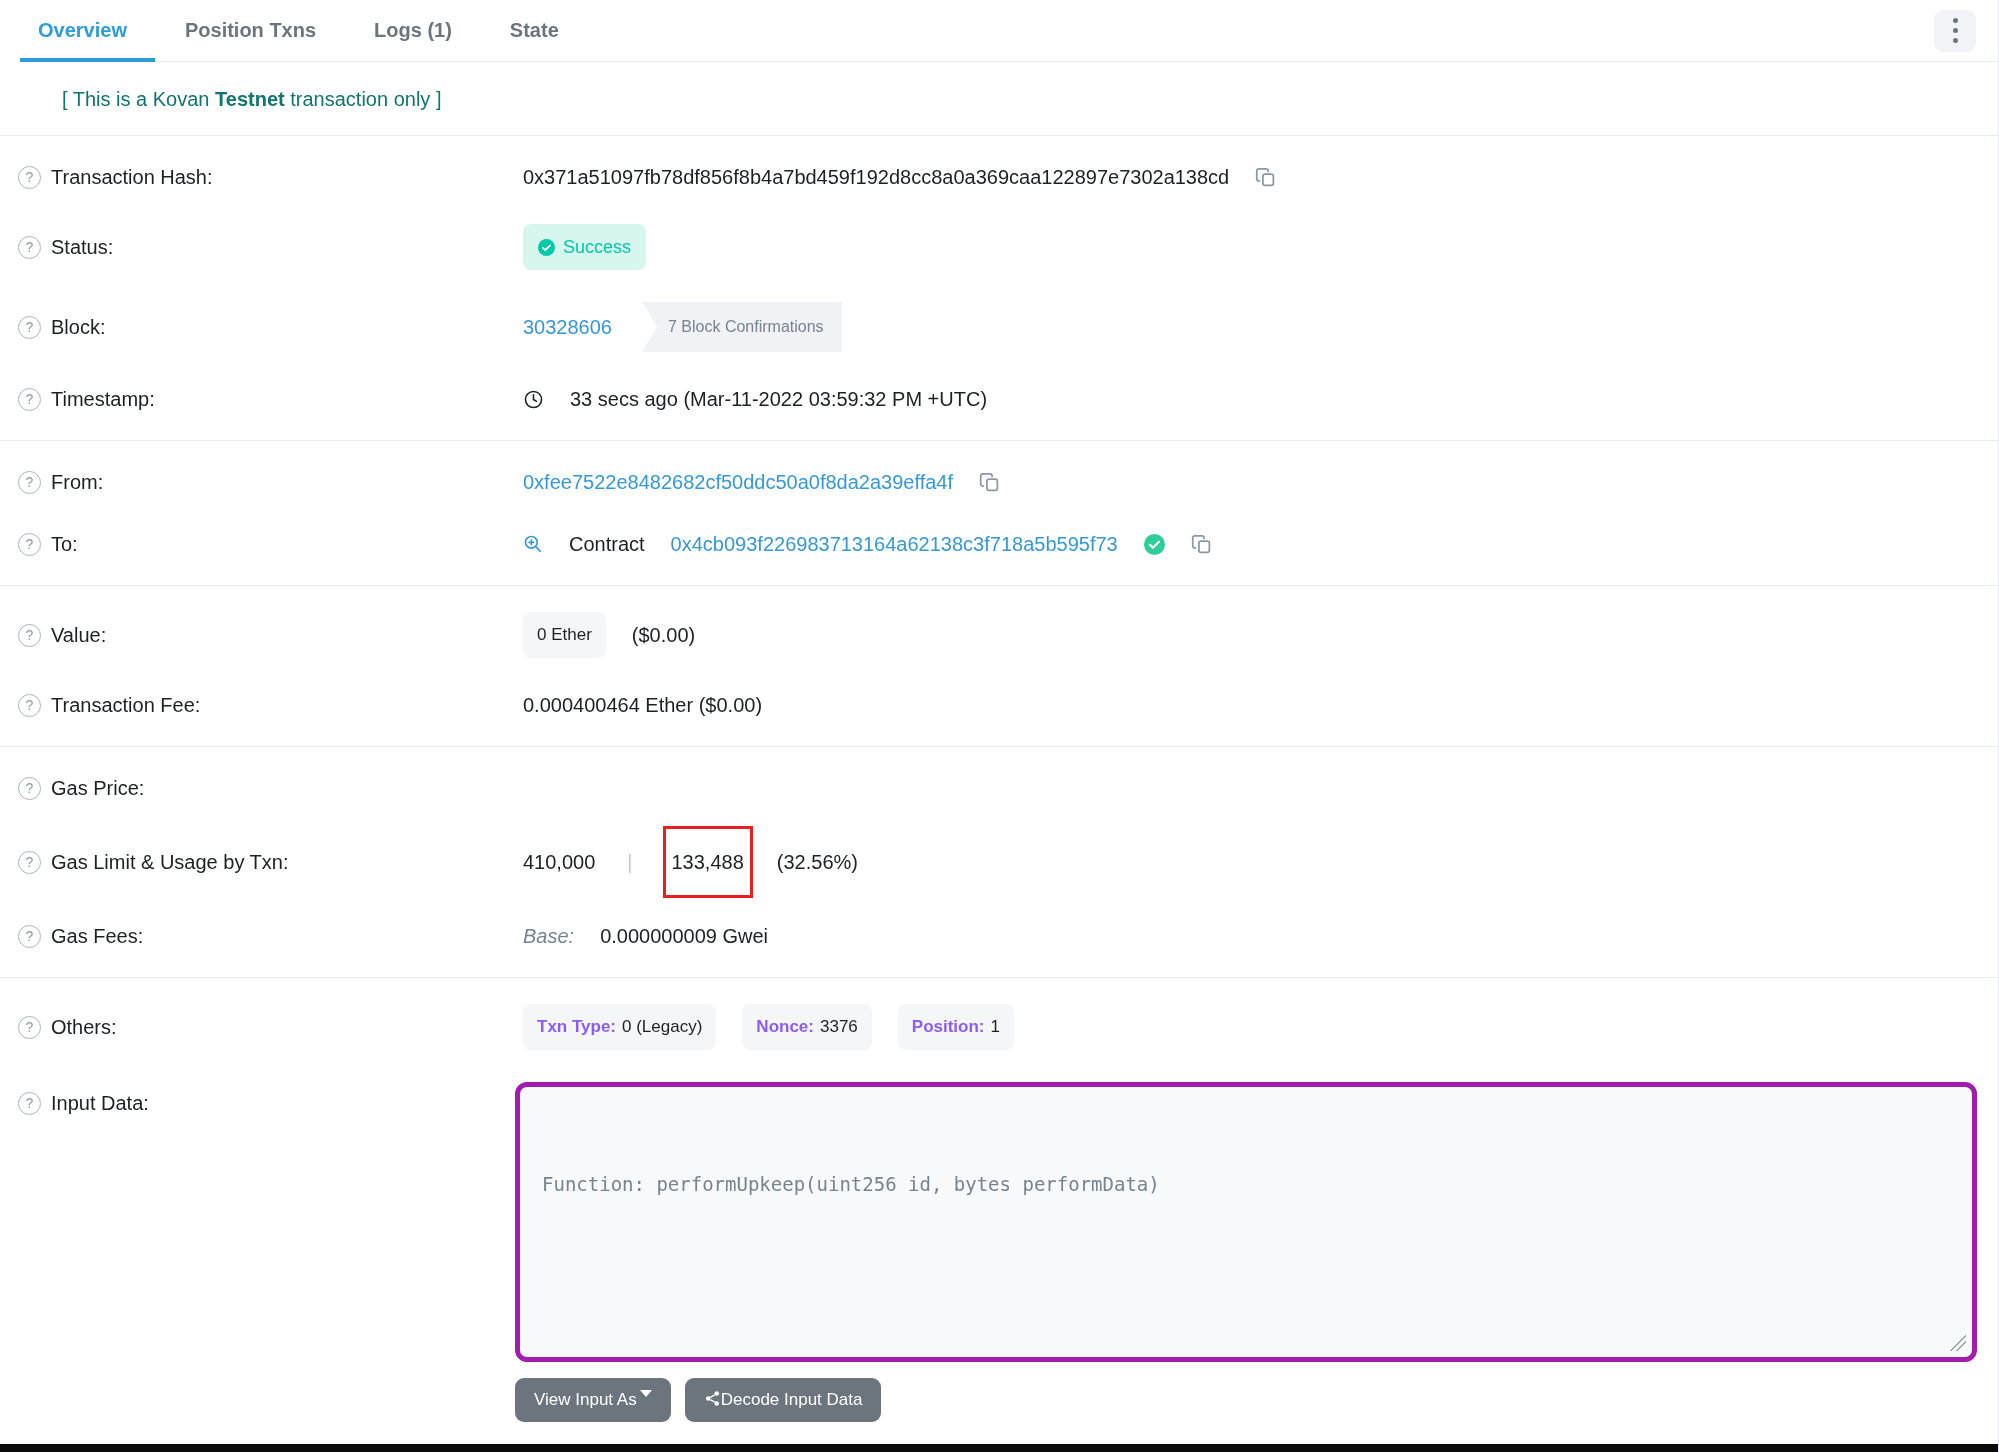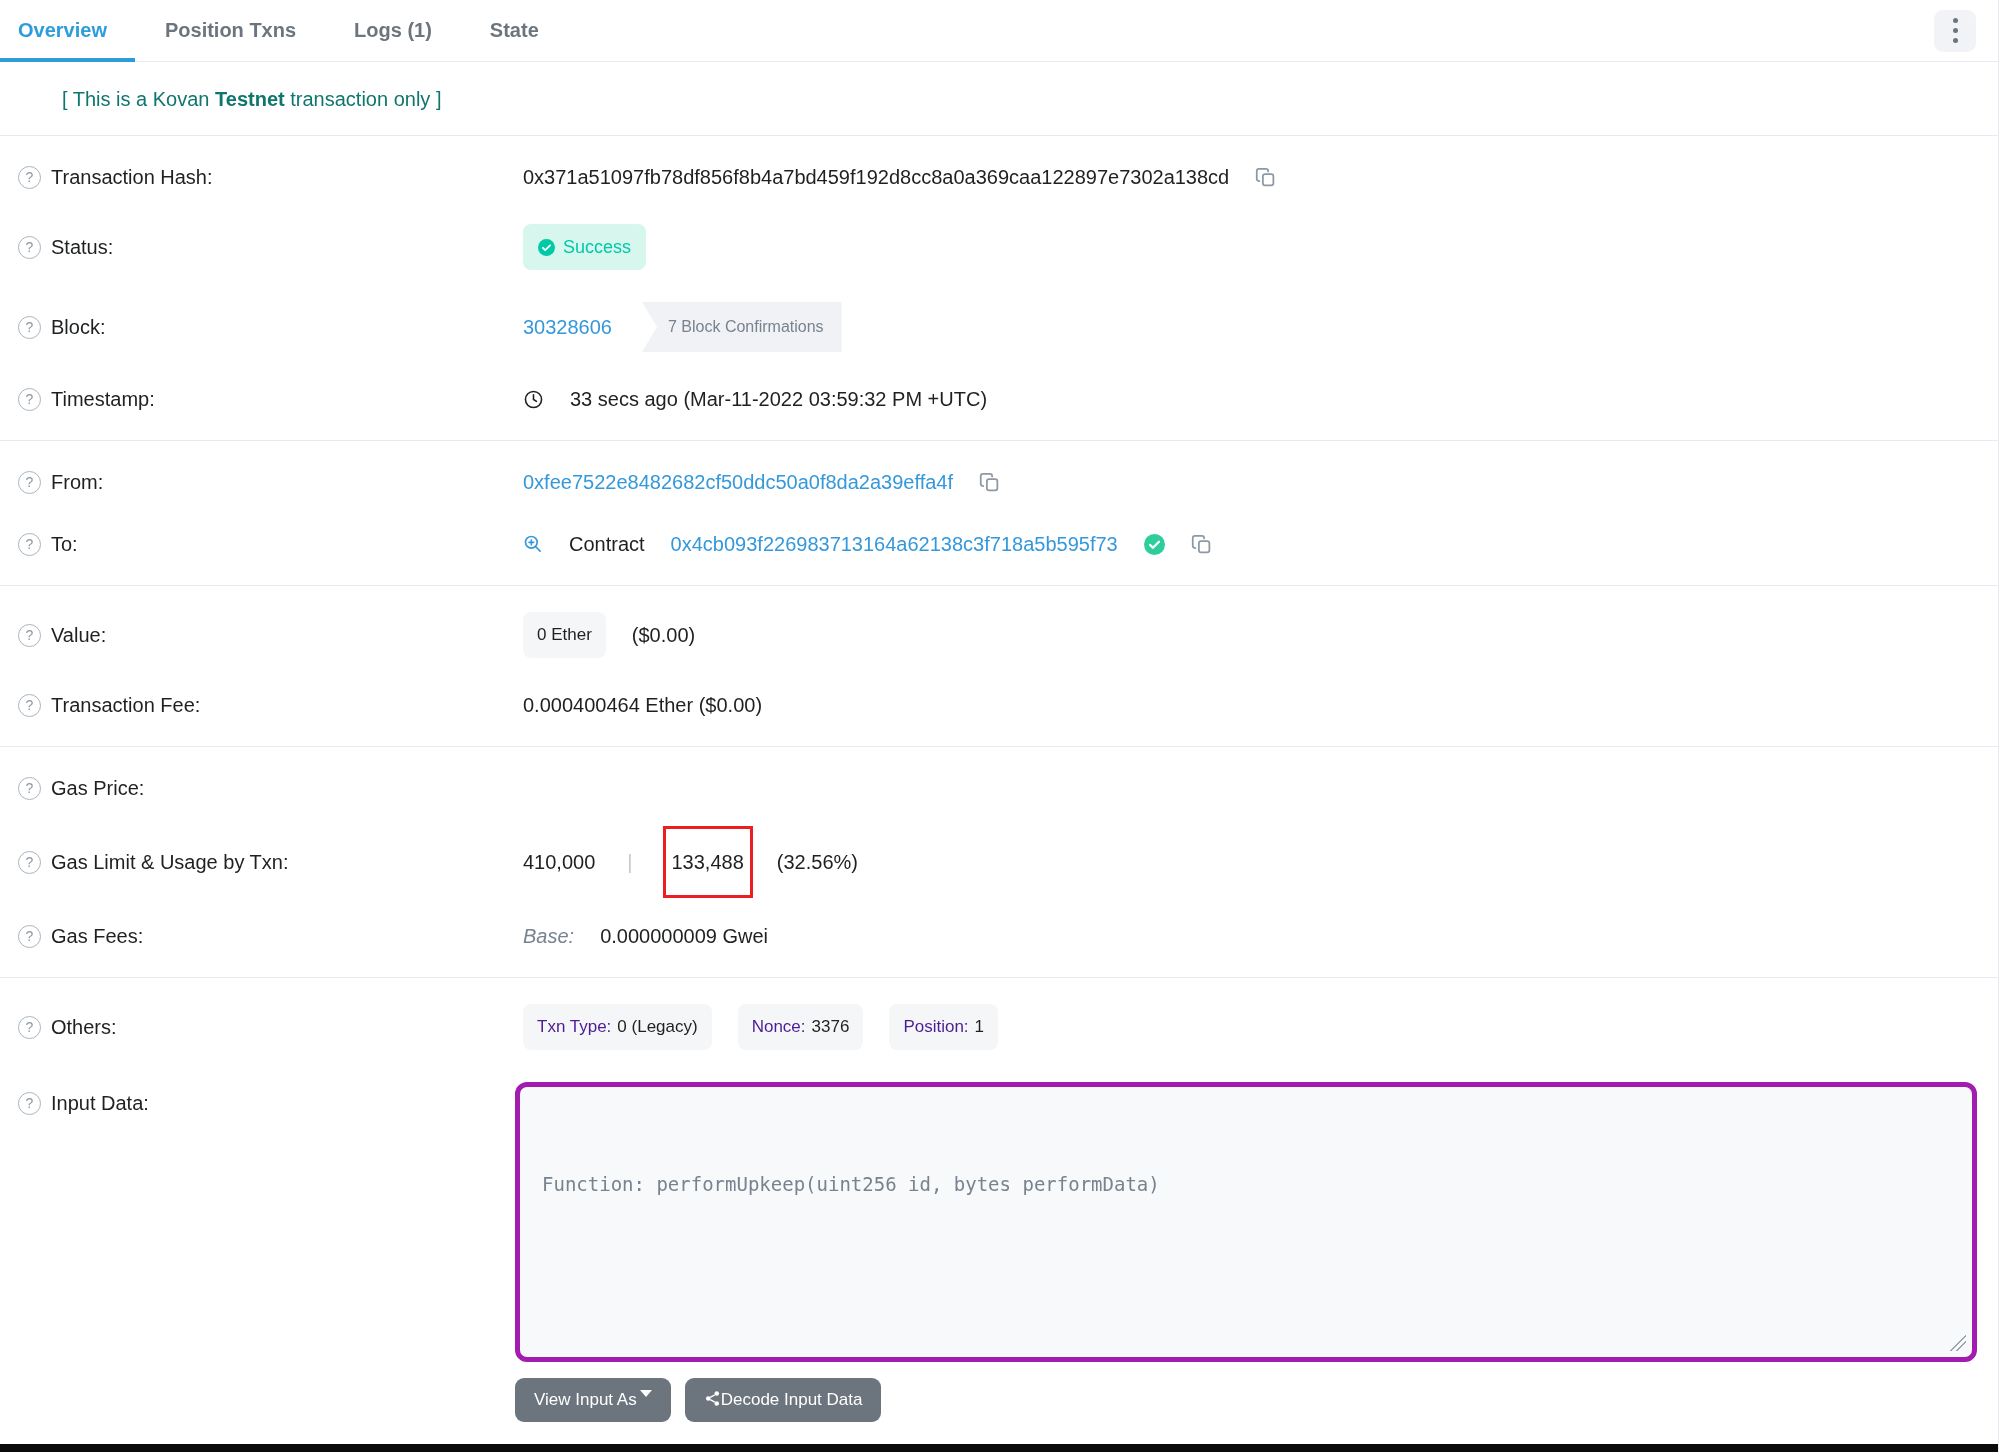--- a/index.html
+++ b/index.html
@@ -9,7 +9,7 @@
 
   
   .tabbar { display:flex; align-items:center; justify-content:space-between;
-            height:62px; border-bottom:1px solid #e7eaf3; padding:0 22px 0 18px; }
+            height:62px; border-bottom:1px solid #e7eaf3; padding:0 22px 0 18px;margin-left:20px; }
   .tabs { display:flex; align-items:stretch; height:100%; gap:58px; }
   .tab { display:flex; align-items:center; font-size:20px; font-weight:bold;
          color:#6c757d; cursor:pointer; text-decoration:none; position:relative; }

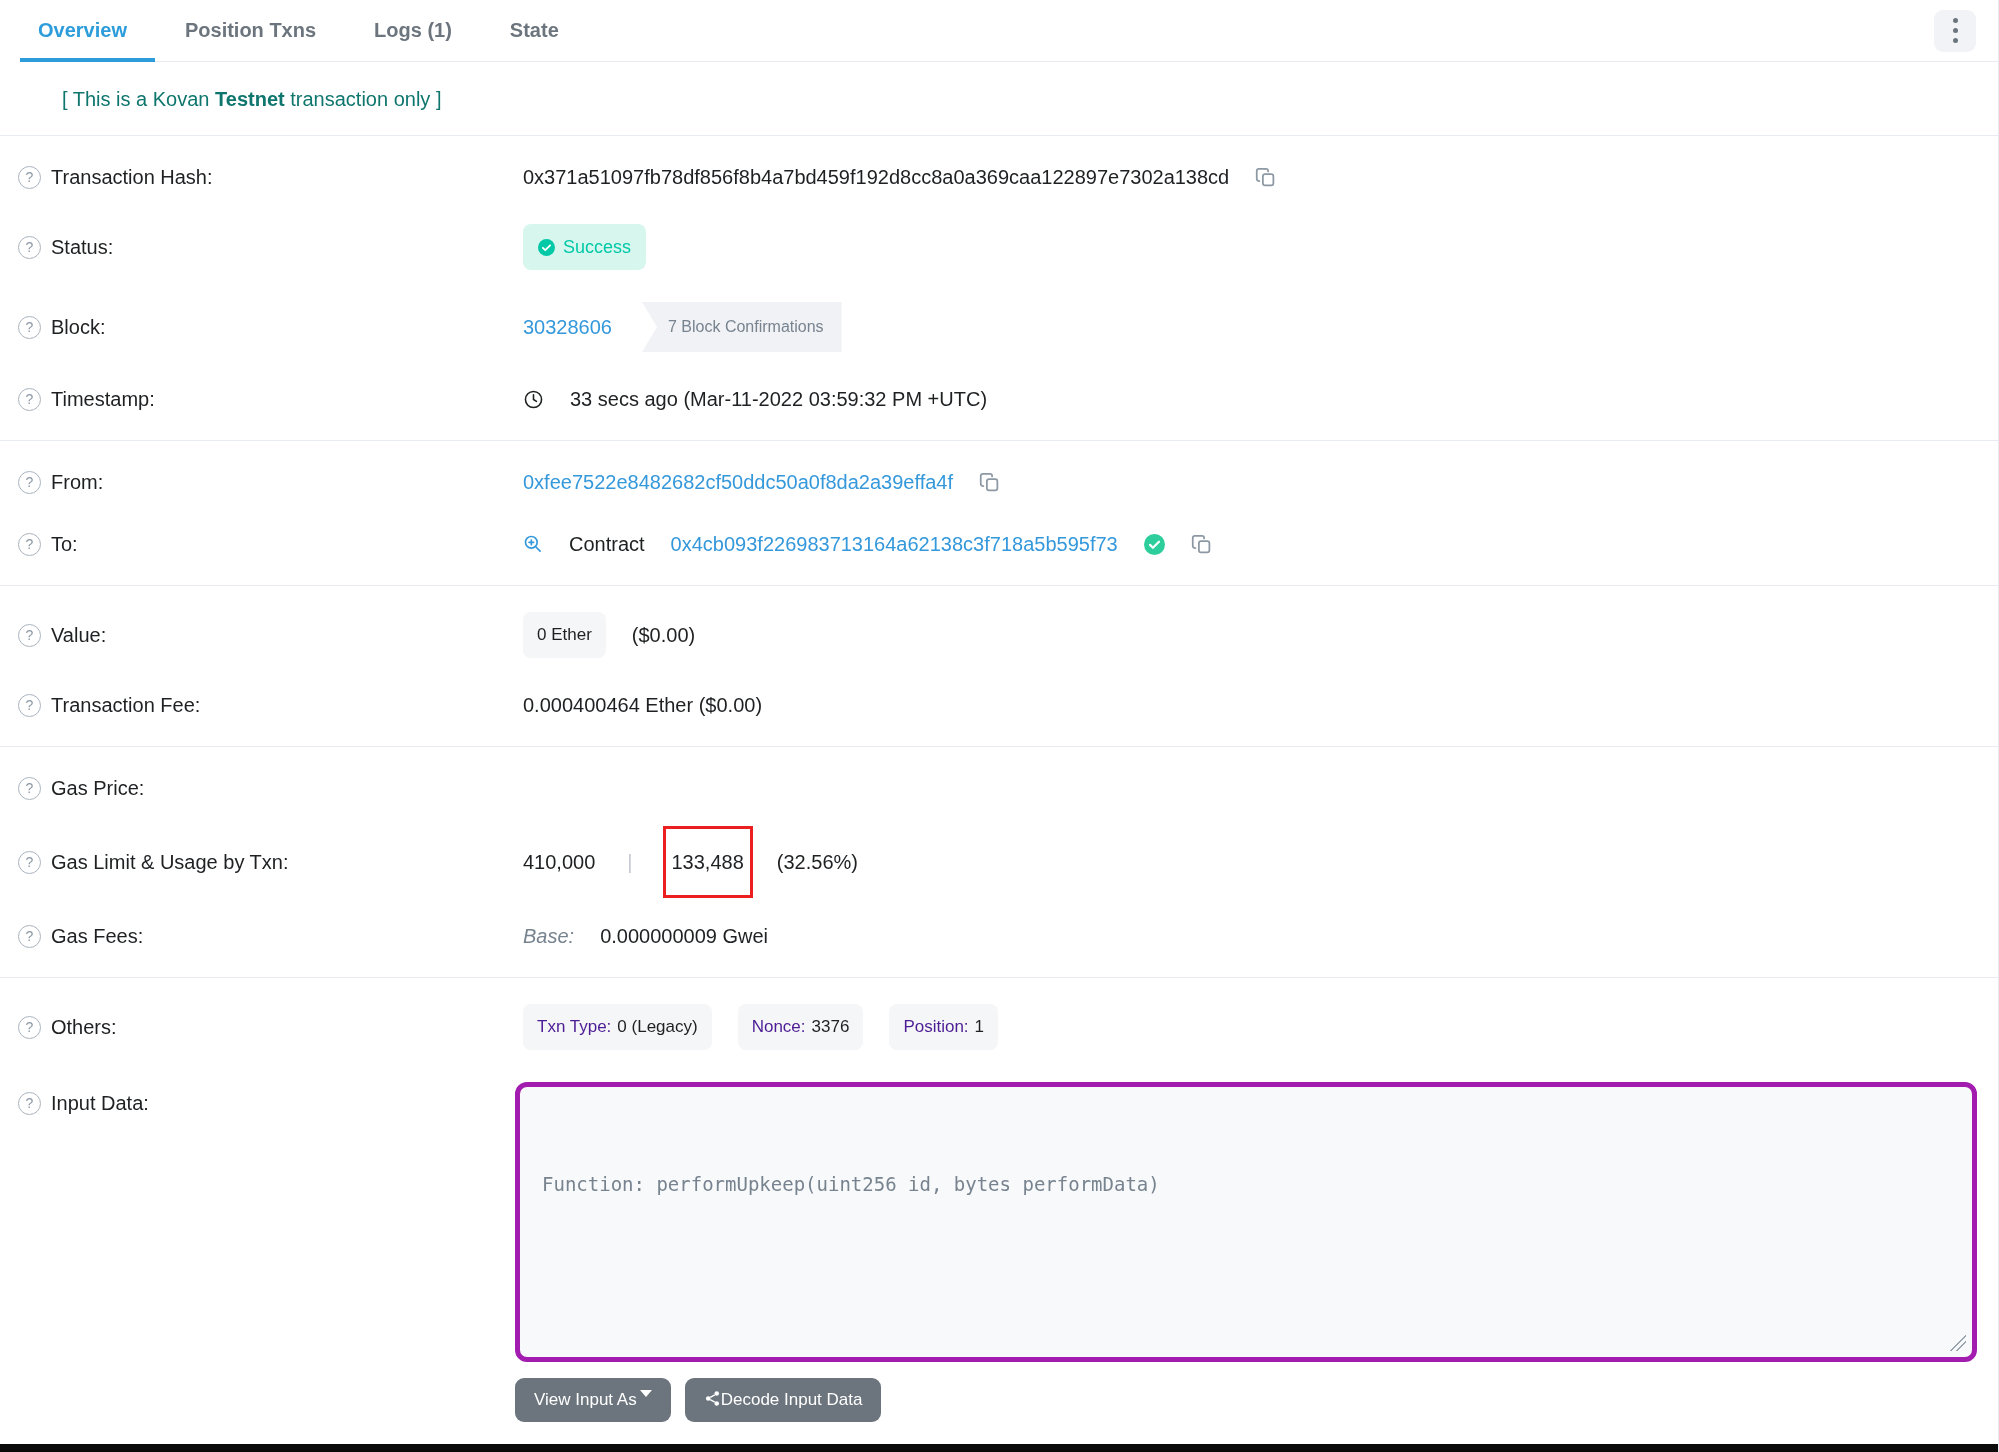--- a/index.html
+++ b/index.html
@@ -46,7 +46,7 @@
                 clip-path:polygon(0 0, 100% 0, 100% 100%, 0 100%, 15px 50%); margin-left:4px; }
   .gray-badge { background:#f5f6f7; border-radius:8px; padding:8px 14px; font-size:17px;
                 color:#1e2022; display:inline-flex; gap:6px; align-items:center; }
-  .gray-badge .bl { color:#4c1d95; }
+  .gray-badge .bl { color:#8b5cf6;font-weight:bold; }
 
   .sep { color:#c2c9d1; padding:0 6px; }
   .muted { color:#77838f;font-style:italic; }

